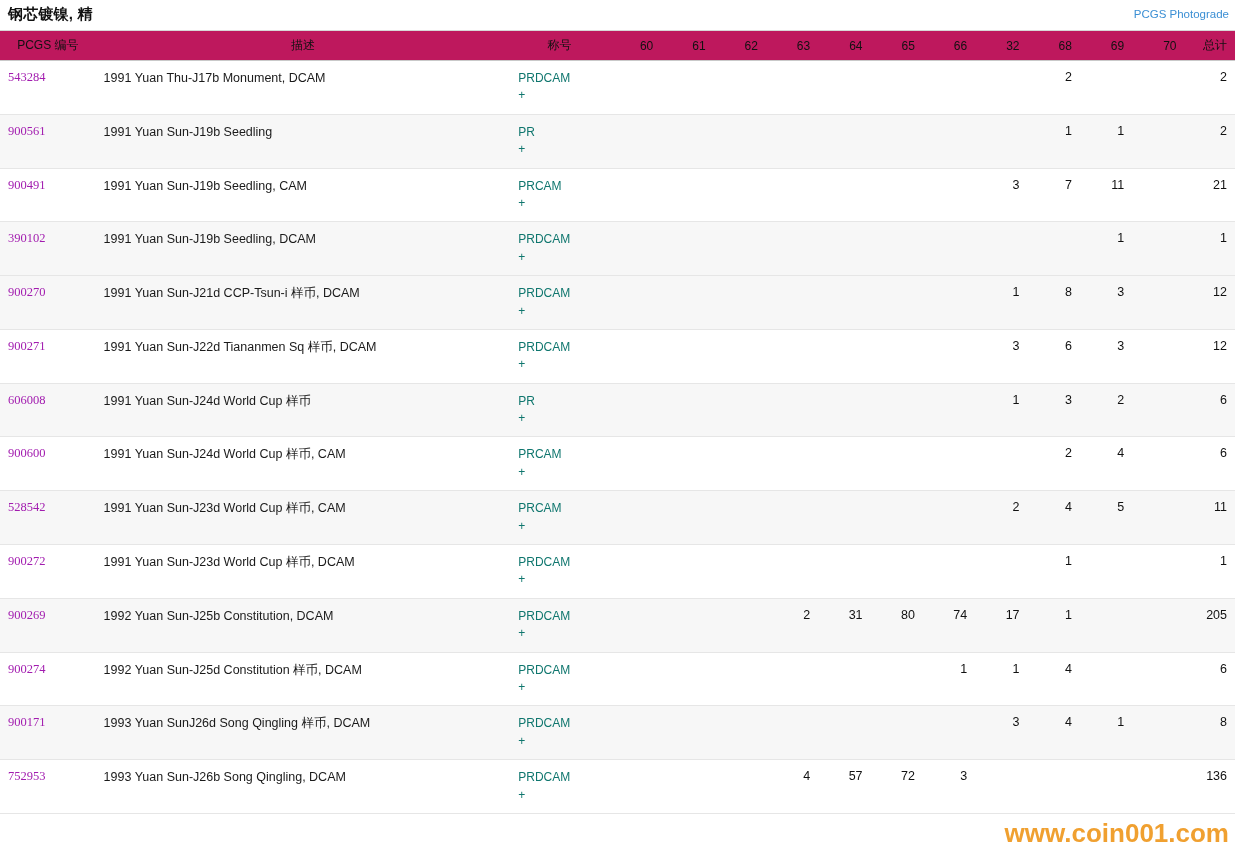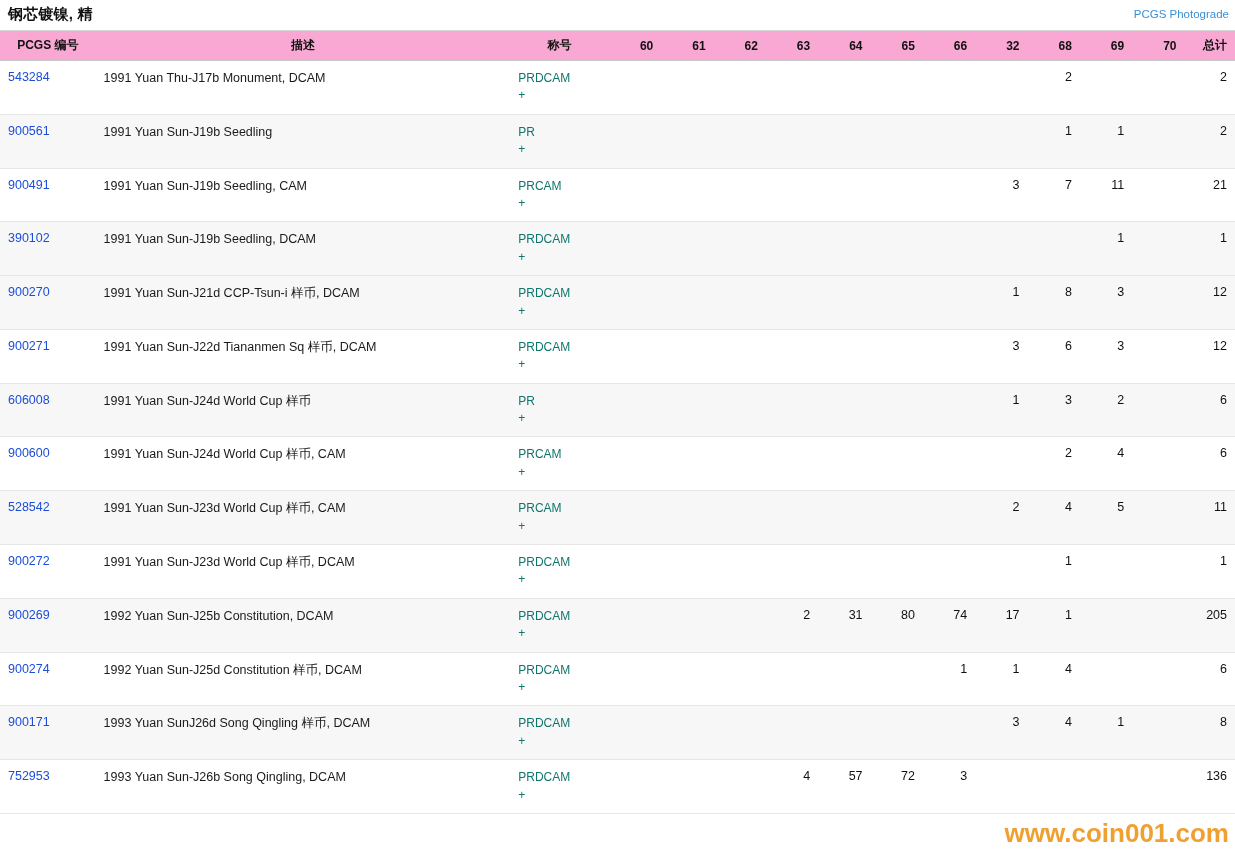--- a/index.html
+++ b/index.html
@@ -45,12 +45,12 @@
   }
   table.grade-table th {
     font-size: 12px;
-    font-weight: bold;
+    font-weight: normal;
     color: #111;
     border-top: 1px solid #d7d7d7;
     border-bottom: 1px solid #c9c9c9;
     padding: 6px 8px;
-    background: #f9a8d4;
+    background: #be185d;
     vertical-align: middle;
     white-space: nowrap;
   }

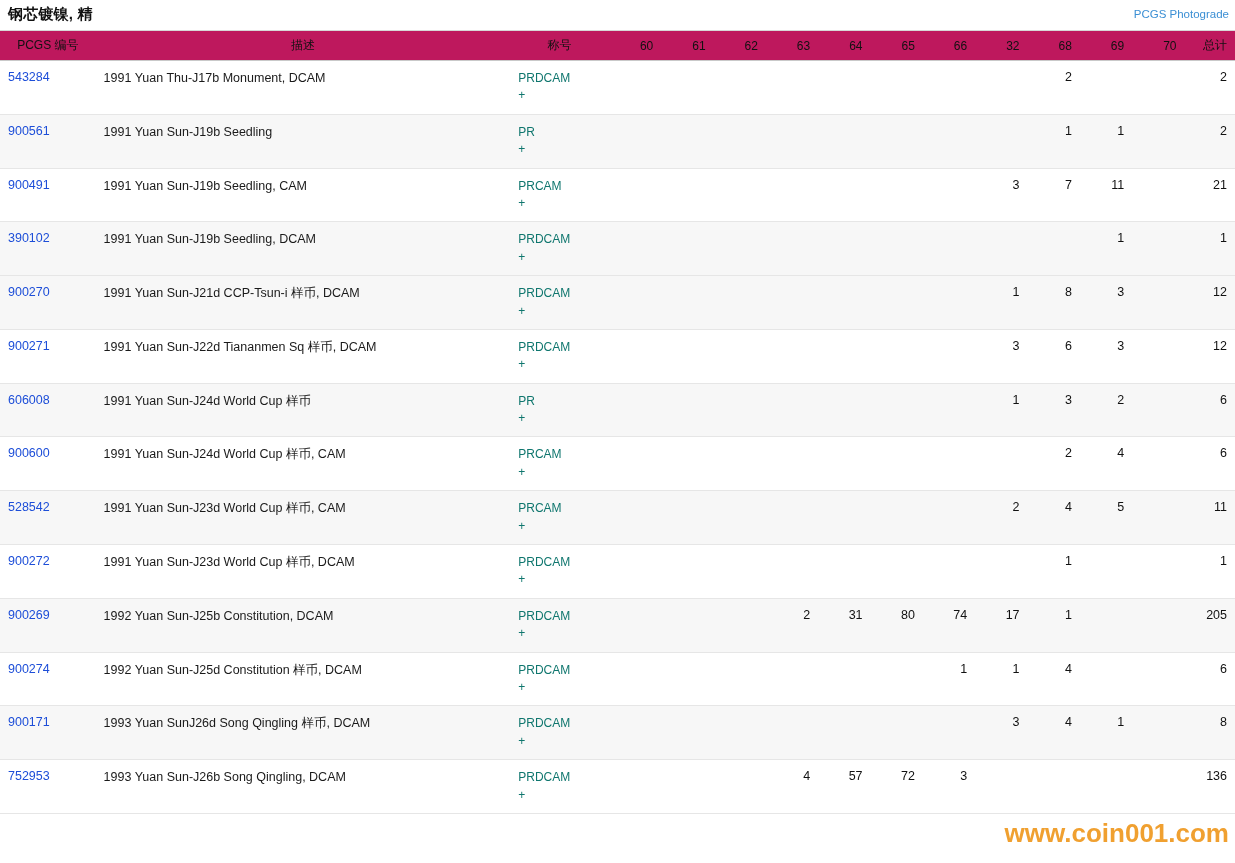--- a/index.html
+++ b/index.html
@@ -68,9 +68,10 @@
 
   td.cert { }
   td.cert a {
-    color: #1d4ed8;
+    color: #a21caf;
     text-decoration: none;
     font-size: 12.5px;
+    font-family: Liberation Serif, serif;
   }
   td.desc {
     color: #1a1a1a;

